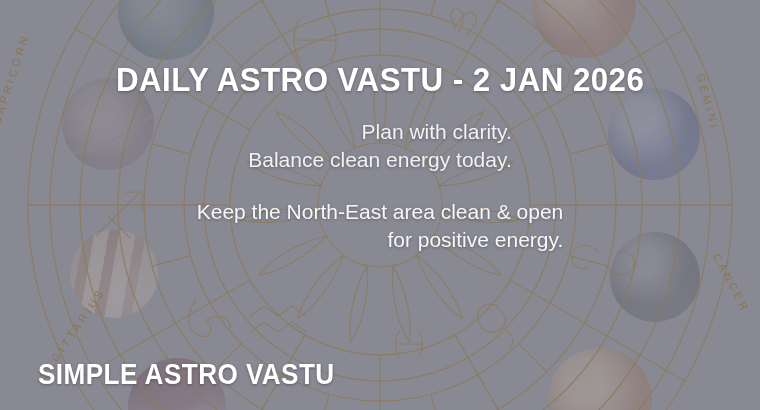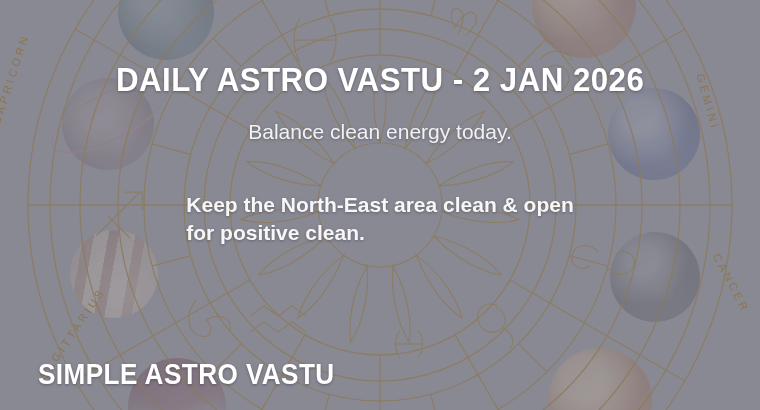--- a/index.html
+++ b/index.html
@@ -43,7 +43,7 @@
 
   
   .content{position:absolute;inset:0;display:flex;flex-direction:column;
-     align-items:center;text-align:left;}
+     align-items:center;text-align:right;}
 
   .title{
     margin-top:62px;

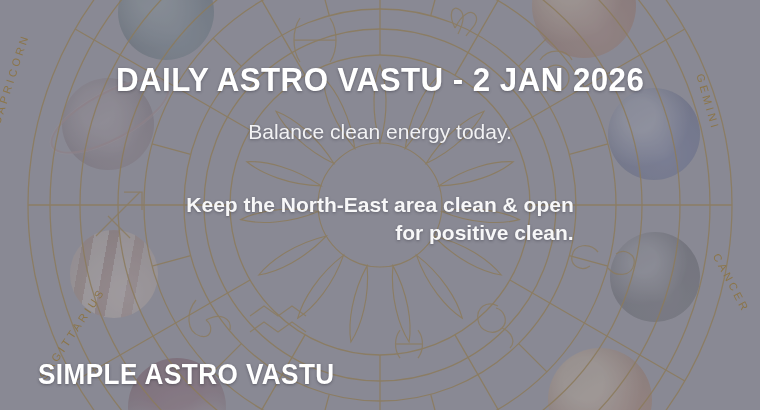--- a/index.html
+++ b/index.html
@@ -252,6 +252,7 @@
     <div class="title">DAILY ASTRO VASTU - 2 JAN 2026</div>
 
     <div class="sub">
+      <div>Plan with clarity.</div>
       <div>Balance clean energy today.</div>
     </div>
 

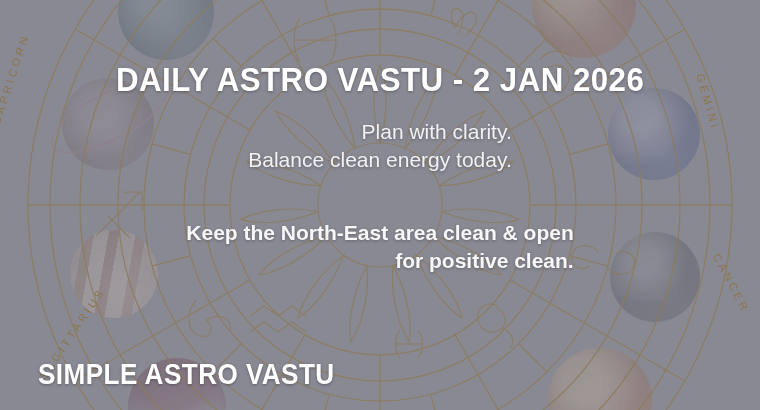--- a/index.html
+++ b/index.html
@@ -59,8 +59,8 @@
     text-shadow:0 1px 3px rgba(40,40,50,.40);
   }
   .tip{
-    margin-top:45px;
-    font-size:21px;line-height:1.33;color:#f7f7f8;font-weight:700;
+    margin-top:24px;
+    font-size:21px;line-height:1.33;color:#f7f7f8;font-weight:400;
     text-shadow:0 1px 3px rgba(40,40,50,.40);
   }
   .brand{

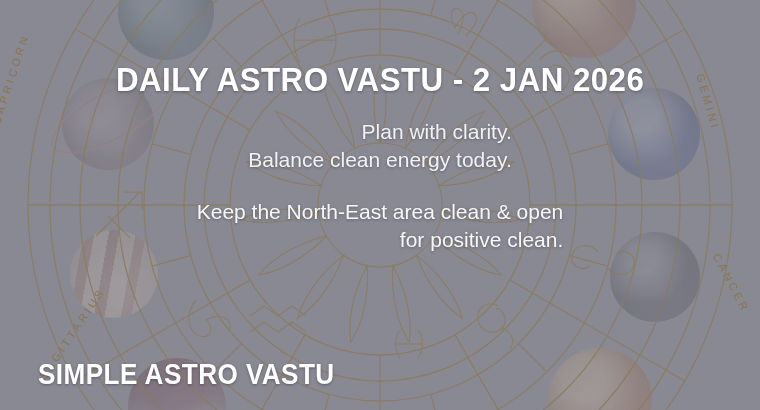--- a/index.html
+++ b/index.html
@@ -258,7 +258,7 @@
 
     <div class="tip">
       <div>Keep the North-East area clean &amp; open</div>
-      <div>for positive clean.</div>
+      <div>for positive energy.</div>
     </div>
   </div>
 

